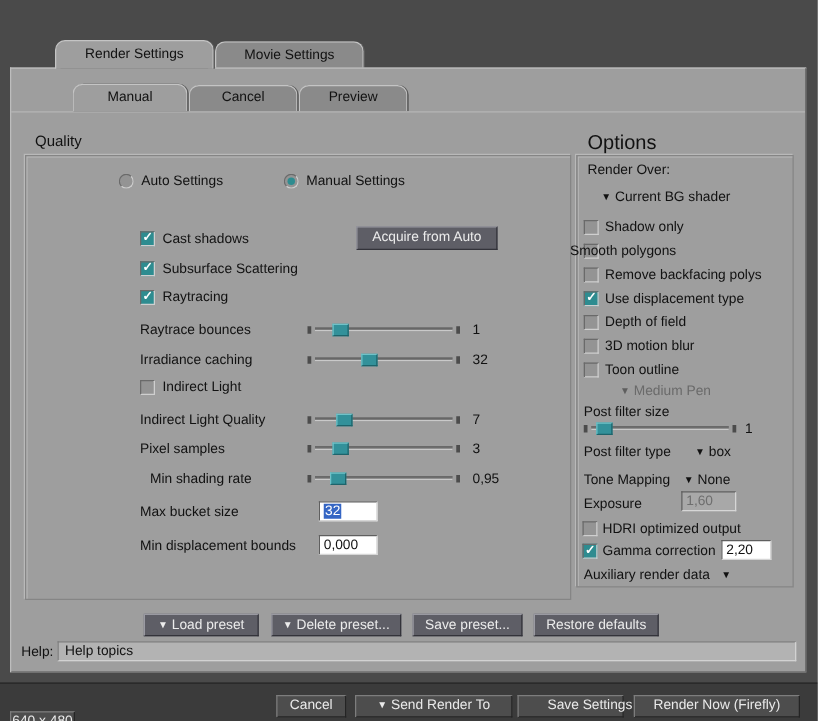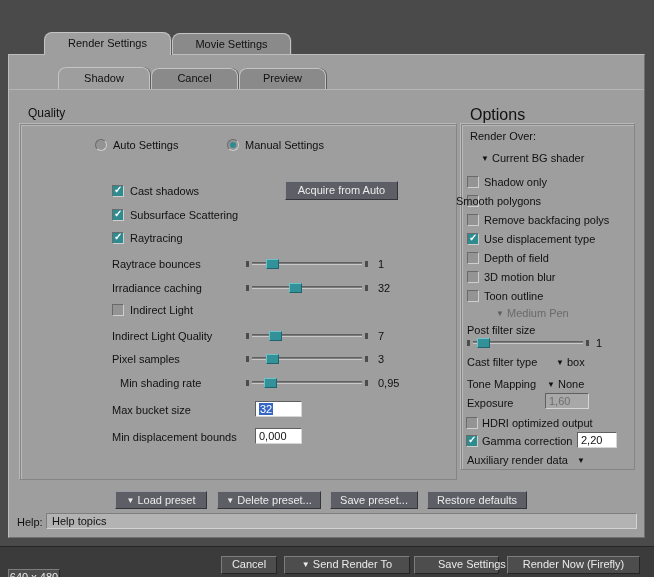--- a/index.html
+++ b/index.html
@@ -136,7 +136,7 @@
   <div class="subtab-line"></div>
 
   <div class="subtab active abs" style="left:58px;top:67px;width:92px;">
-    <span>Shadow</span>
+    <span>Manual</span>
   </div>
   <div class="subtab abs" style="left:151px;top:68px;width:87px;height:21px;line-height:19px;">
     <span>Cancel</span>

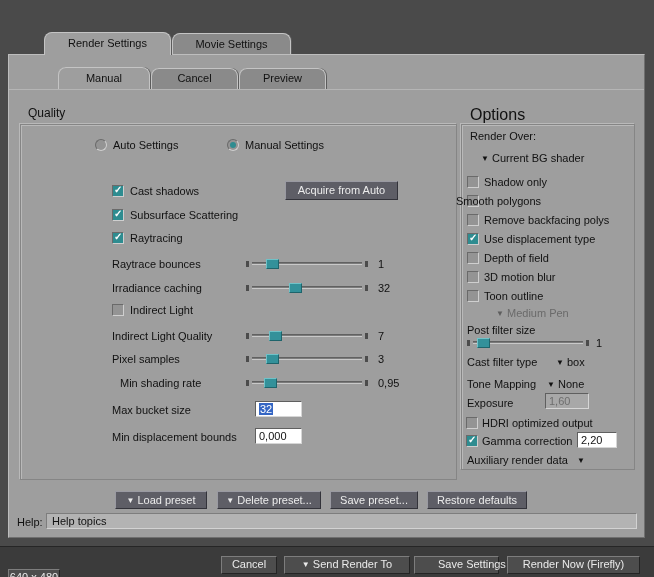--- a/index.html
+++ b/index.html
@@ -269,7 +269,7 @@
   </div>
   <span class="abs label" style="left:596px;top:337px;">1</span>
 
-  <span class="abs label" style="left:467px;top:356px;">Cast filter type</span>
+  <span class="abs label" style="left:467px;top:356px;">Post filter type</span>
   <div class="abs" style="left:556px;top:356px;">
     <span class="tri dark">▼</span>
     <span class="label">box</span>

